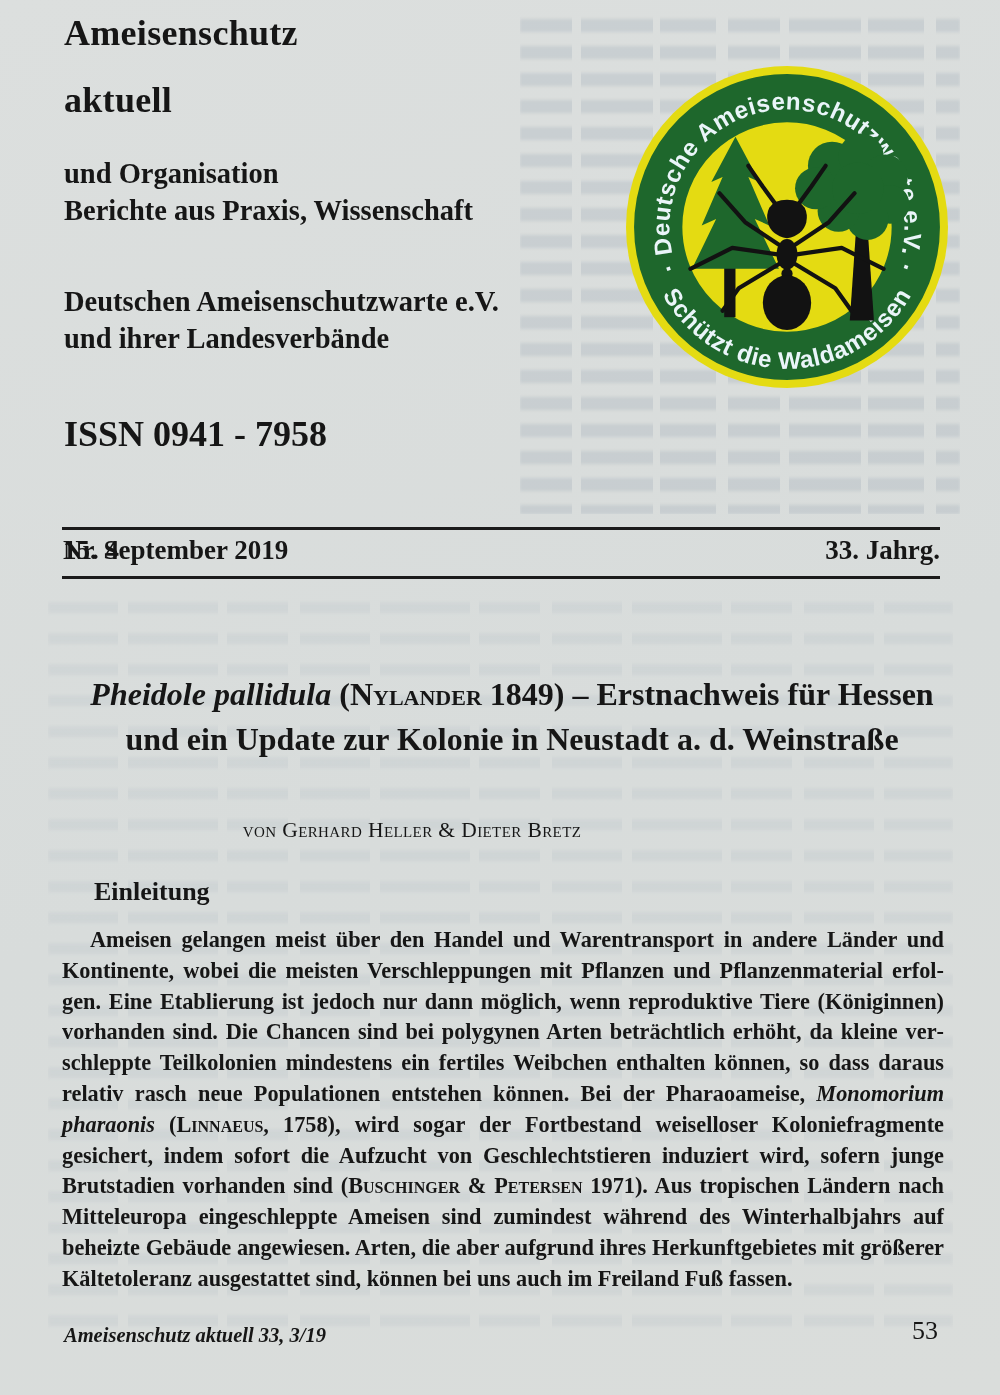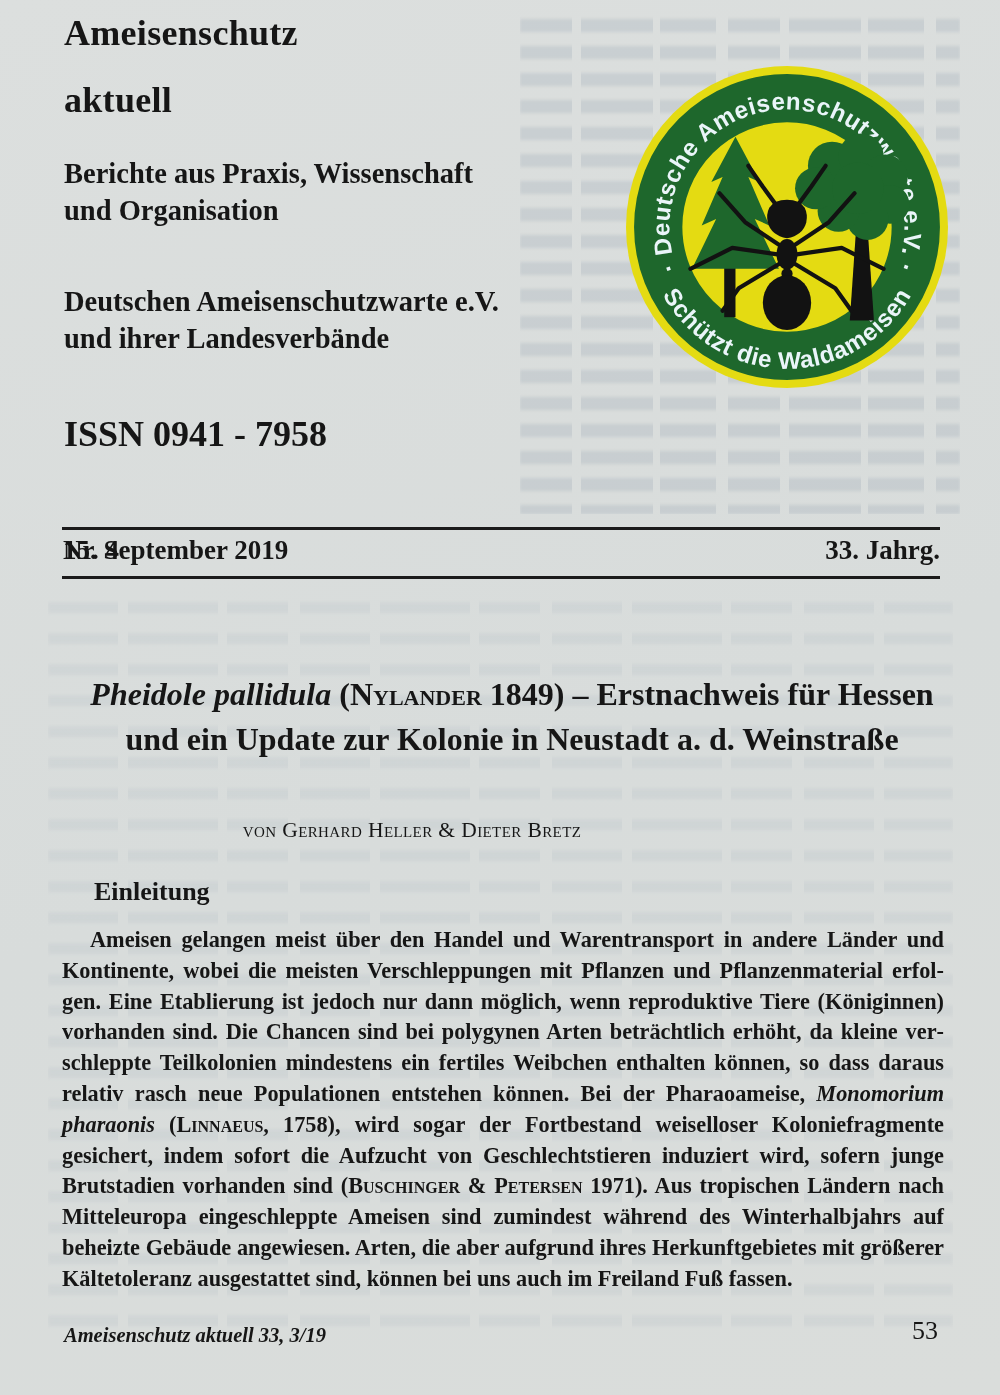--- a/index.html
+++ b/index.html
@@ -86,8 +86,8 @@
   </h1>
 
   <div class="mast-block subtitle">
+    <div>und Organisation</div>
     <div>Berichte aus Praxis, Wissenschaft</div>
-    <div>und Organisation</div>
   </div>
 
   <div class="mast-block publisher">

